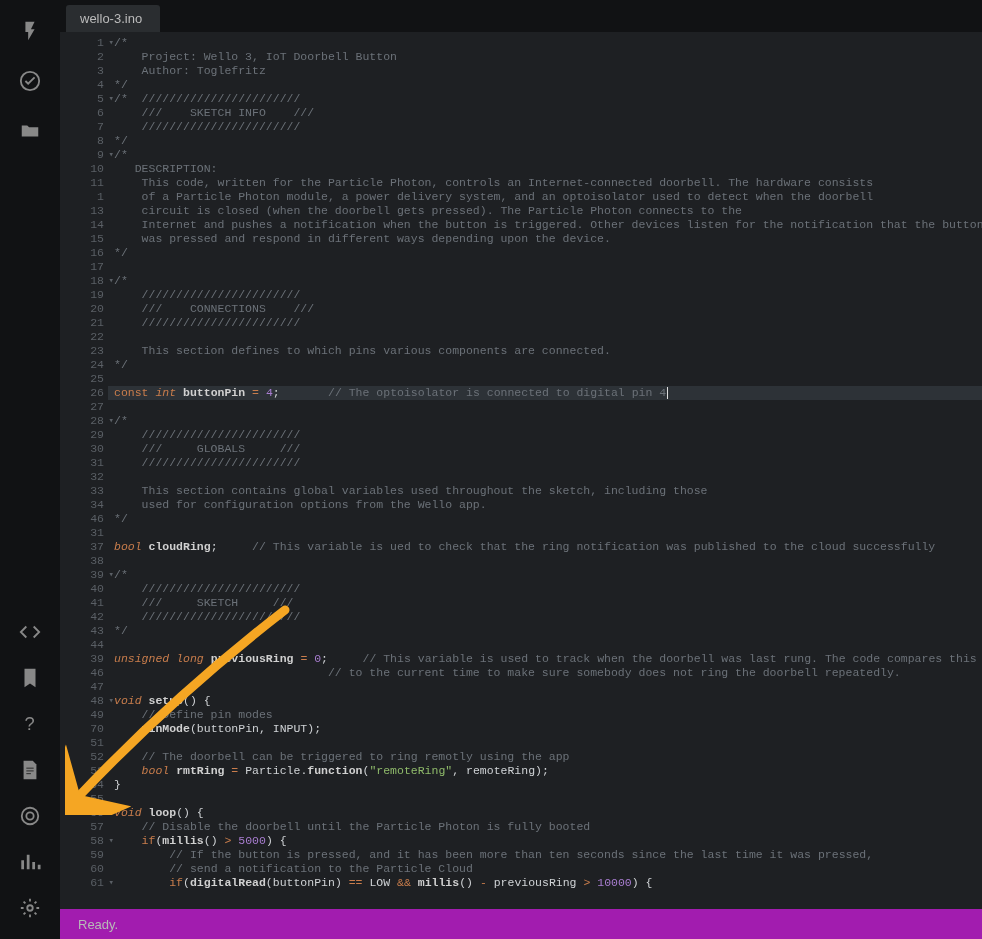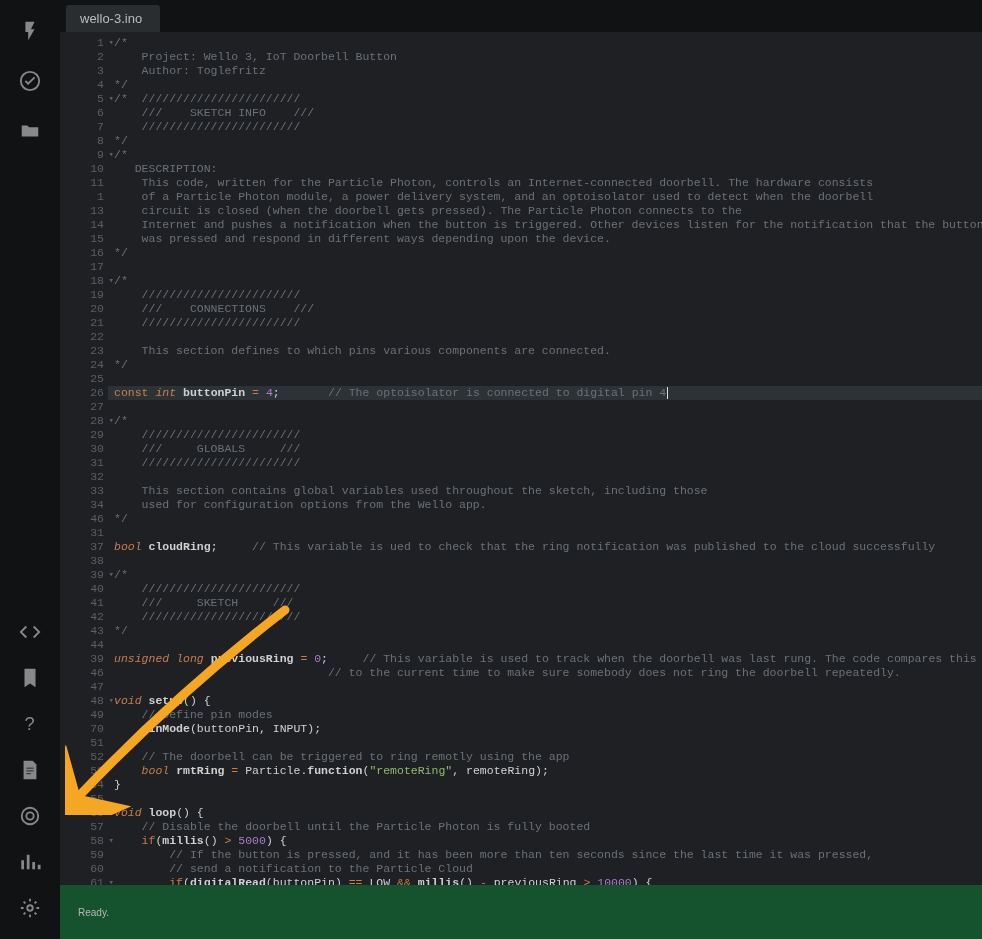--- a/index.html
+++ b/index.html
@@ -94,13 +94,13 @@
   .c-punct   { color:#cfd2d5; }
   
   .statusbar {
-    height:54px;
-    background:#14532d;
+    height:30px;
+    background:#a21caf;
     color:#b8b8b8;
     display:flex;
     align-items:center;
     padding-left:18px;
-    font-size:10px;
+    font-size:13px;
     font-family: Arial, sans-serif;
   }
   

